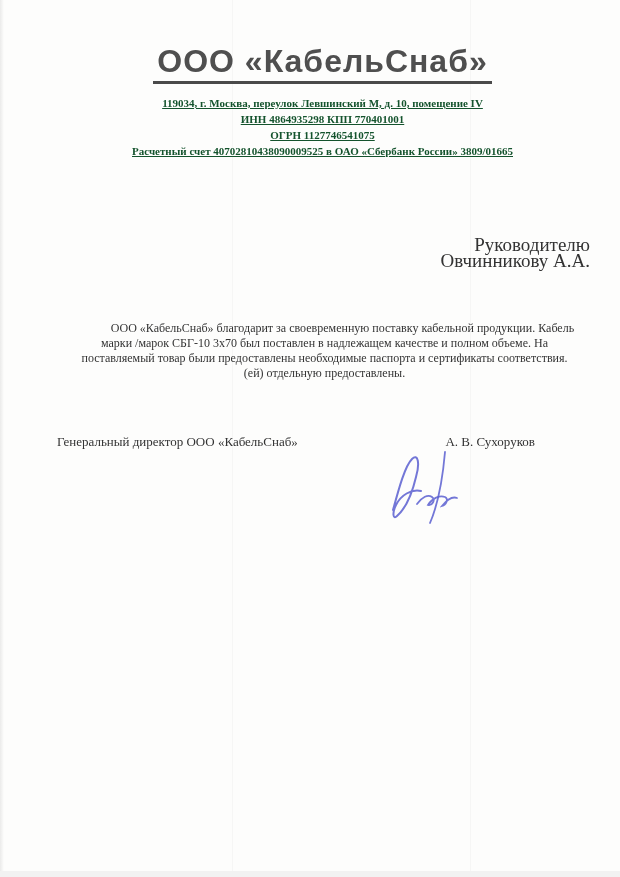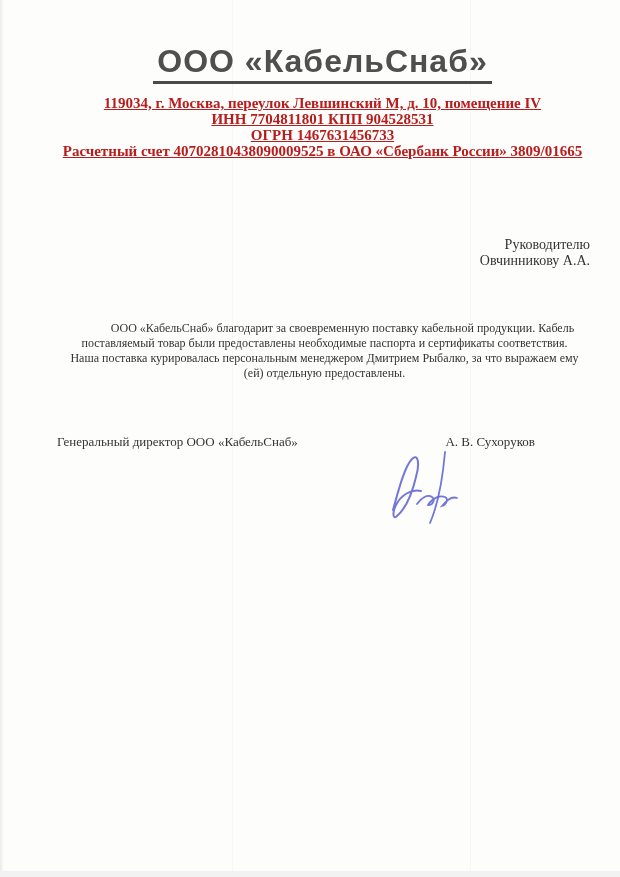--- a/index.html
+++ b/index.html
@@ -46,10 +46,10 @@
     text-align:center;
   }
   .details-line {
-    font-size:15px;
+    font-size:11px;
     font-weight:bold;
     line-height:16px;
-    color:#b91c1c;
+    color:#14532d;
     text-decoration:underline;
     white-space:nowrap;
   }

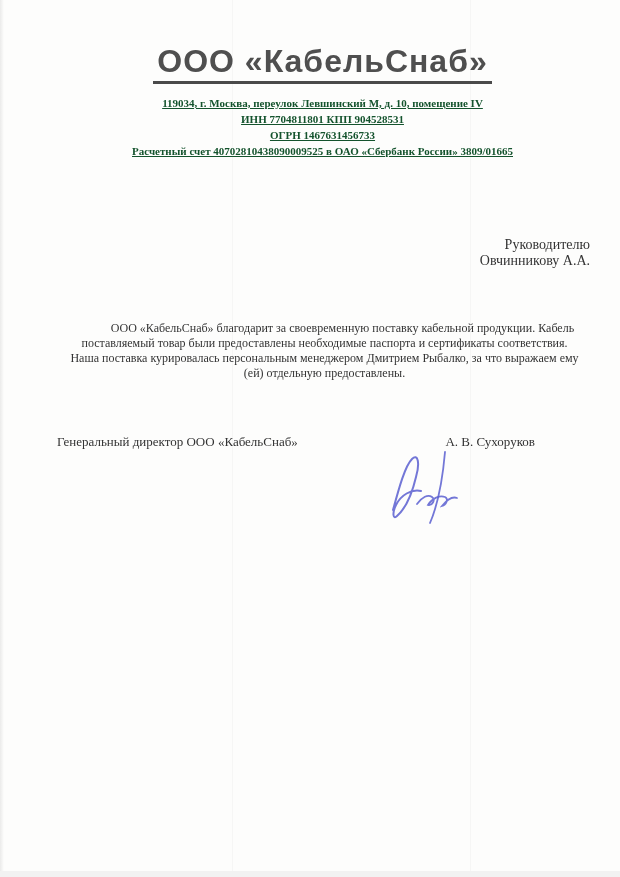--- a/index.html
+++ b/index.html
@@ -103,7 +103,7 @@
 
   <div class="details-block">
     <div class="details-line">119034, г. Москва, переулок Левшинский М, д. 10, помещение IV</div>
-    <div class="details-line">ИНН 7704811801 КПП 904528531</div>
+    <div class="details-line">ИНН 4864935298 КПП 770401001</div>
     <div class="details-line">ОГРН 1467631456733</div>
     <div class="details-line">Расчетный счет 40702810438090009525 в ОАО «Сбербанк России» 3809/01665</div>
   </div>

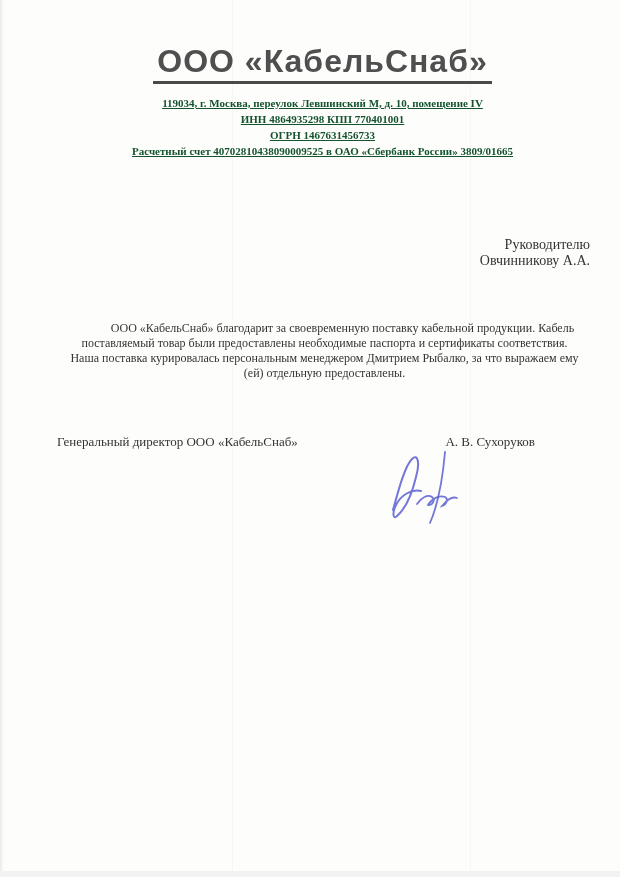--- a/index.html
+++ b/index.html
@@ -104,7 +104,7 @@
   <div class="details-block">
     <div class="details-line">119034, г. Москва, переулок Левшинский М, д. 10, помещение IV</div>
     <div class="details-line">ИНН 4864935298 КПП 770401001</div>
-    <div class="details-line">ОГРН 1467631456733</div>
+    <div class="details-line">ОГРН 1127746541075</div>
     <div class="details-line">Расчетный счет 40702810438090009525 в ОАО «Сбербанк России» 3809/01665</div>
   </div>
 

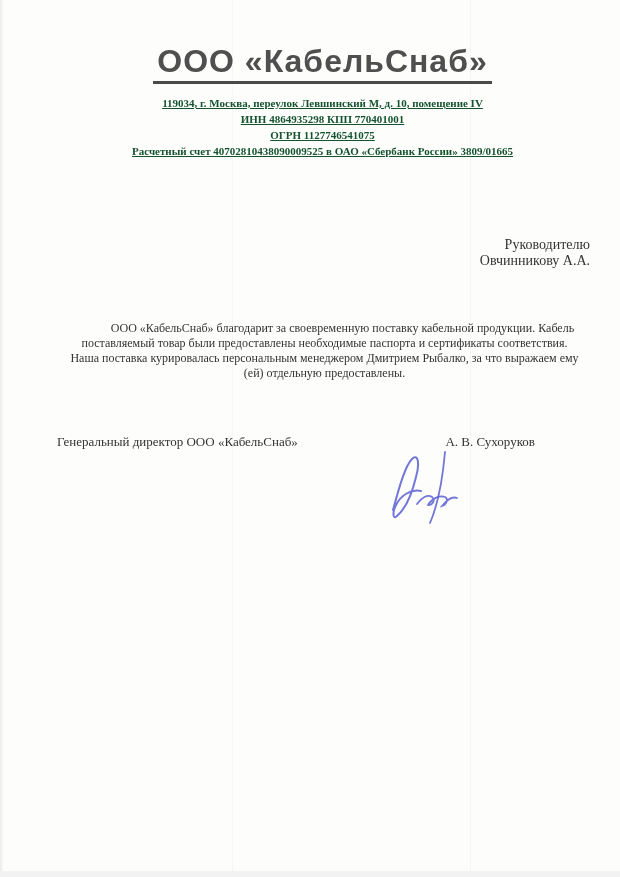--- a/index.html
+++ b/index.html
@@ -58,7 +58,7 @@
   .recipient-block {
     position:absolute; top:237px; right:30px;
     text-align:right;
-    font-size:14px;
+    font-size:19px;
     line-height:15.5px;
     color:#333;
   }

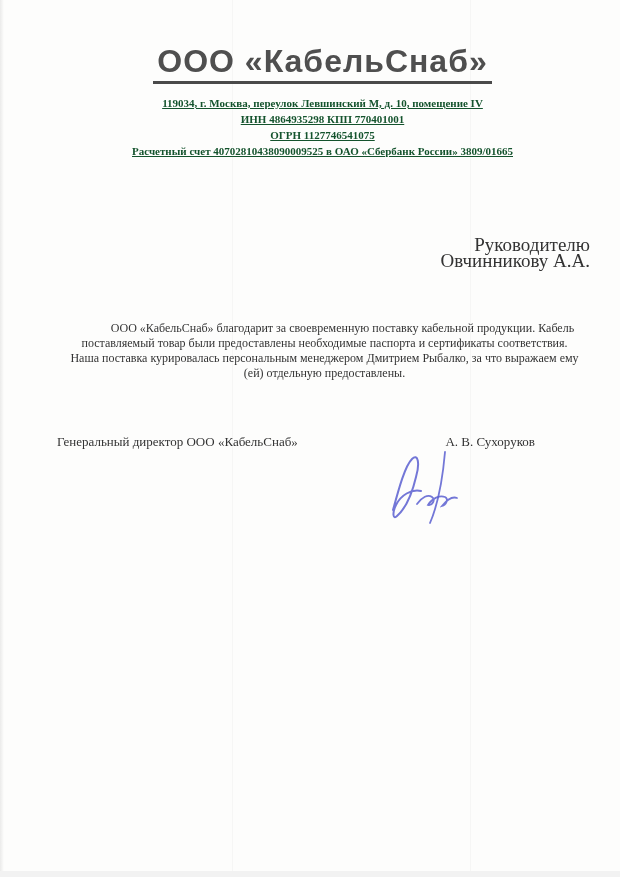--- a/index.html
+++ b/index.html
@@ -115,6 +115,7 @@
 
   <div class="body-block">
     <div class="body-line indent">ООО «КабельСнаб»  благодарит за своевременную поставку кабельной продукции.  Кабель</div>
+    <div class="body-line">марки /марок СБГ-10 3х70 был поставлен в надлежащем качестве и полном объеме. На</div>
     <div class="body-line">поставляемый товар были предоставлены необходимые паспорта и сертификаты соответствия.</div>
     <div class="body-line">Наша поставка курировалась персональным менеджером Дмитрием Рыбалко, за что выражаем ему</div>
     <div class="body-line">(ей) отдельную предоставлены.</div>

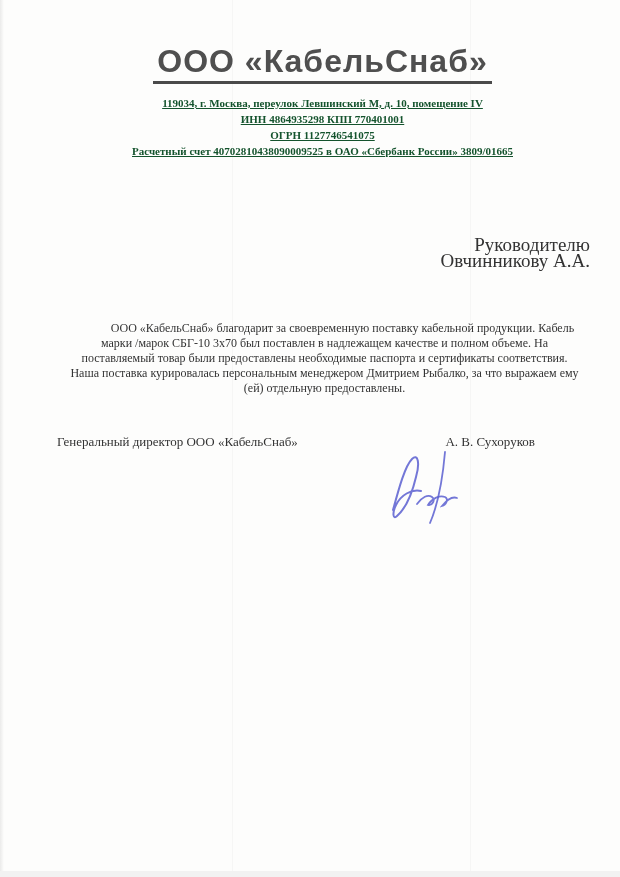--- a/index.html
+++ b/index.html
@@ -117,7 +117,6 @@
     <div class="body-line indent">ООО «КабельСнаб»  благодарит за своевременную поставку кабельной продукции.  Кабель</div>
     <div class="body-line">марки /марок СБГ-10 3х70 был поставлен в надлежащем качестве и полном объеме. На</div>
     <div class="body-line">поставляемый товар были предоставлены необходимые паспорта и сертификаты соответствия.</div>
-    <div class="body-line">Наша поставка курировалась персональным менеджером Дмитрием Рыбалко, за что выражаем ему</div>
     <div class="body-line">(ей) отдельную предоставлены.</div>
   </div>
 

